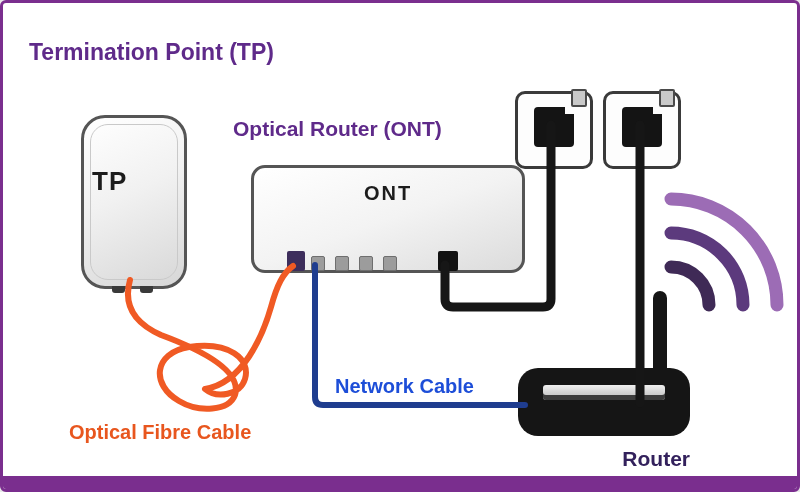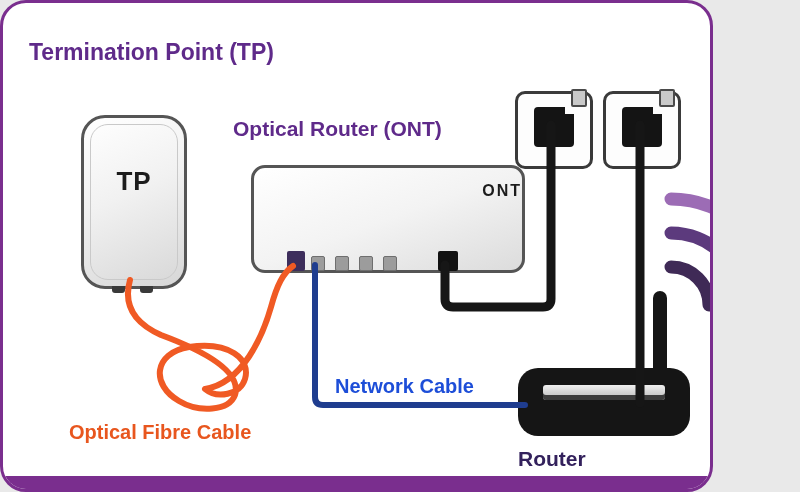--- a/index.html
+++ b/index.html
@@ -4,8 +4,8 @@
 <style>
   html,body{margin:0;padding:0;background:#e9e9e9;}
   #frame{
-    position:relative;width:713px;height:492px;box-sizing:border-box;
-    background:#ffffff;border:3px solid #7a2e8e;border-radius:26px;
+    position:relative;width:800px;height:492px;box-sizing:border-box;
+    background:#ffffff;border:3px solid #7a2e8e;border-radius:6px;
     overflow:hidden;font-family:"Liberation Sans",sans-serif;
   }
   .abs{position:absolute;}

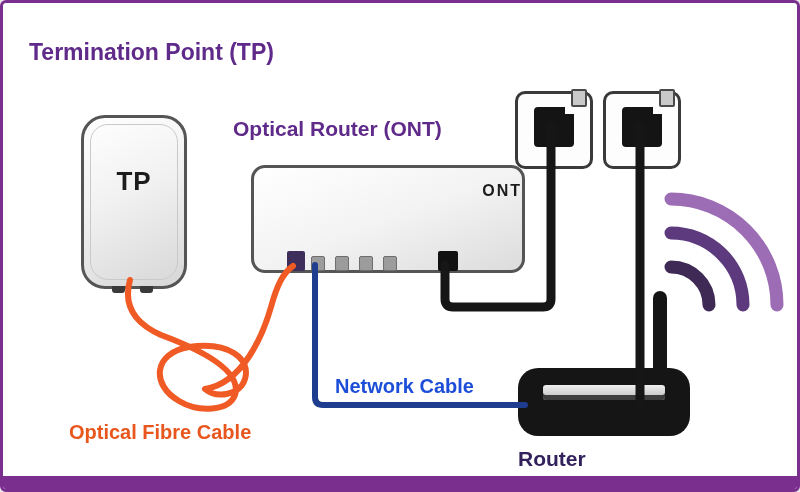--- a/index.html
+++ b/index.html
@@ -21,7 +21,7 @@
   #tp-device{left:78px;top:112px;width:100px;height:168px;border:3px solid #555;
     border-radius:24px;background:linear-gradient(155deg,#ffffff 0%,#f1f1f1 45%,#d7d7d7 100%);z-index:2;}
   #tp-inner{left:6px;top:6px;right:6px;bottom:6px;border:1px solid #c9c9c9;border-radius:18px;}
-  #tp-label{left:0;right:0;top:48px;text-align:center;font-size:26px;font-weight:bold;color:#1c1c1c;letter-spacing:1px;}
+  #tp-label{left:0;right:0;top:48px;text-align:left;font-size:26px;font-weight:bold;color:#1c1c1c;letter-spacing:1px;padding-left:8px;}
   .tp-foot{bottom:-7px;width:13px;height:7px;background:#3a3a3a;border-radius:0 0 3px 3px;}
   
   #ont-device{left:248px;top:162px;width:268px;height:102px;border:3px solid #555;

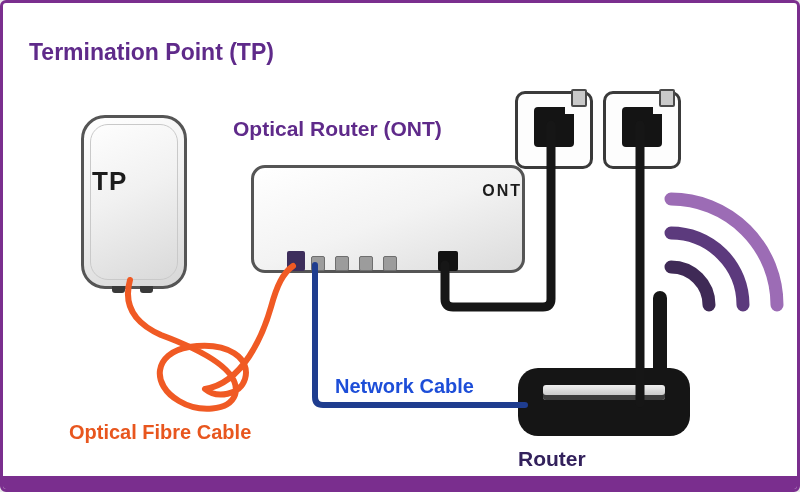--- a/index.html
+++ b/index.html
@@ -26,7 +26,7 @@
   
   #ont-device{left:248px;top:162px;width:268px;height:102px;border:3px solid #555;
     border-radius:14px;background:linear-gradient(160deg,#ffffff 0%,#f3f3f3 50%,#dcdcdc 100%);z-index:2;}
-  #ont-label{left:0;right:0;top:14px;text-align:right;font-size:16px;font-weight:bold;color:#1c1c1c;letter-spacing:2px;}
+  #ont-label{left:0;right:0;top:14px;text-align:center;font-size:20px;font-weight:bold;color:#1c1c1c;letter-spacing:2px;}
   .port{bottom:-1px;}
   #fibre-port{left:33px;width:18px;height:20px;background:#3d2e5c;border-radius:2px;}
   .eth-port{width:14px;height:15px;background:#9c9c9c;border:1px solid #6e6e6e;border-radius:2px;box-sizing:border-box;}

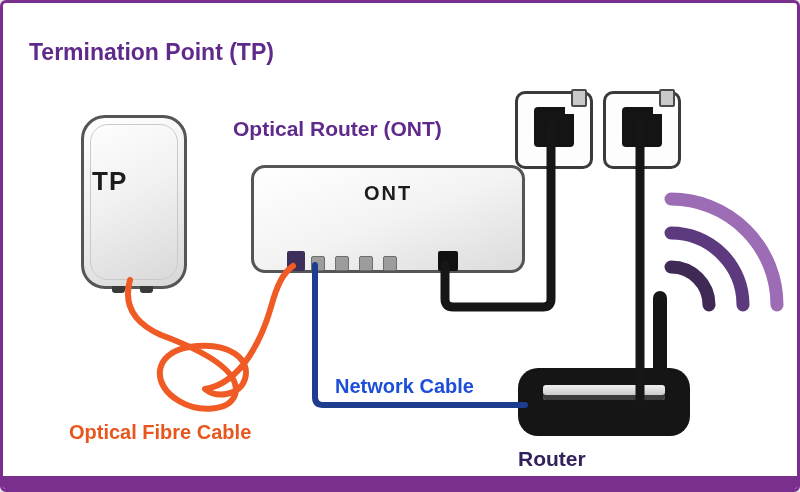--- a/index.html
+++ b/index.html
@@ -14,7 +14,7 @@
   #ont-caption{left:230px;top:114px;font-size:21px;font-weight:bold;color:#5f2a8a;z-index:4;}
   #fibre-label{left:66px;top:418px;font-size:20px;font-weight:bold;color:#e8561e;z-index:4;}
   #network-label{left:332px;top:372px;font-size:20px;font-weight:bold;color:#1d4ed8;z-index:4;}
-  #router-label{left:515px;top:444px;width:172px;text-align:left;font-size:21px;font-weight:bold;color:#33215c;z-index:4;}
+  #router-label{left:515px;top:444px;width:172px;text-align:right;font-size:21px;font-weight:bold;color:#33215c;z-index:4;}
   
   #bottom-bar{left:0;right:0;bottom:0;height:13px;background:#7a2e8e;z-index:1;}
   

